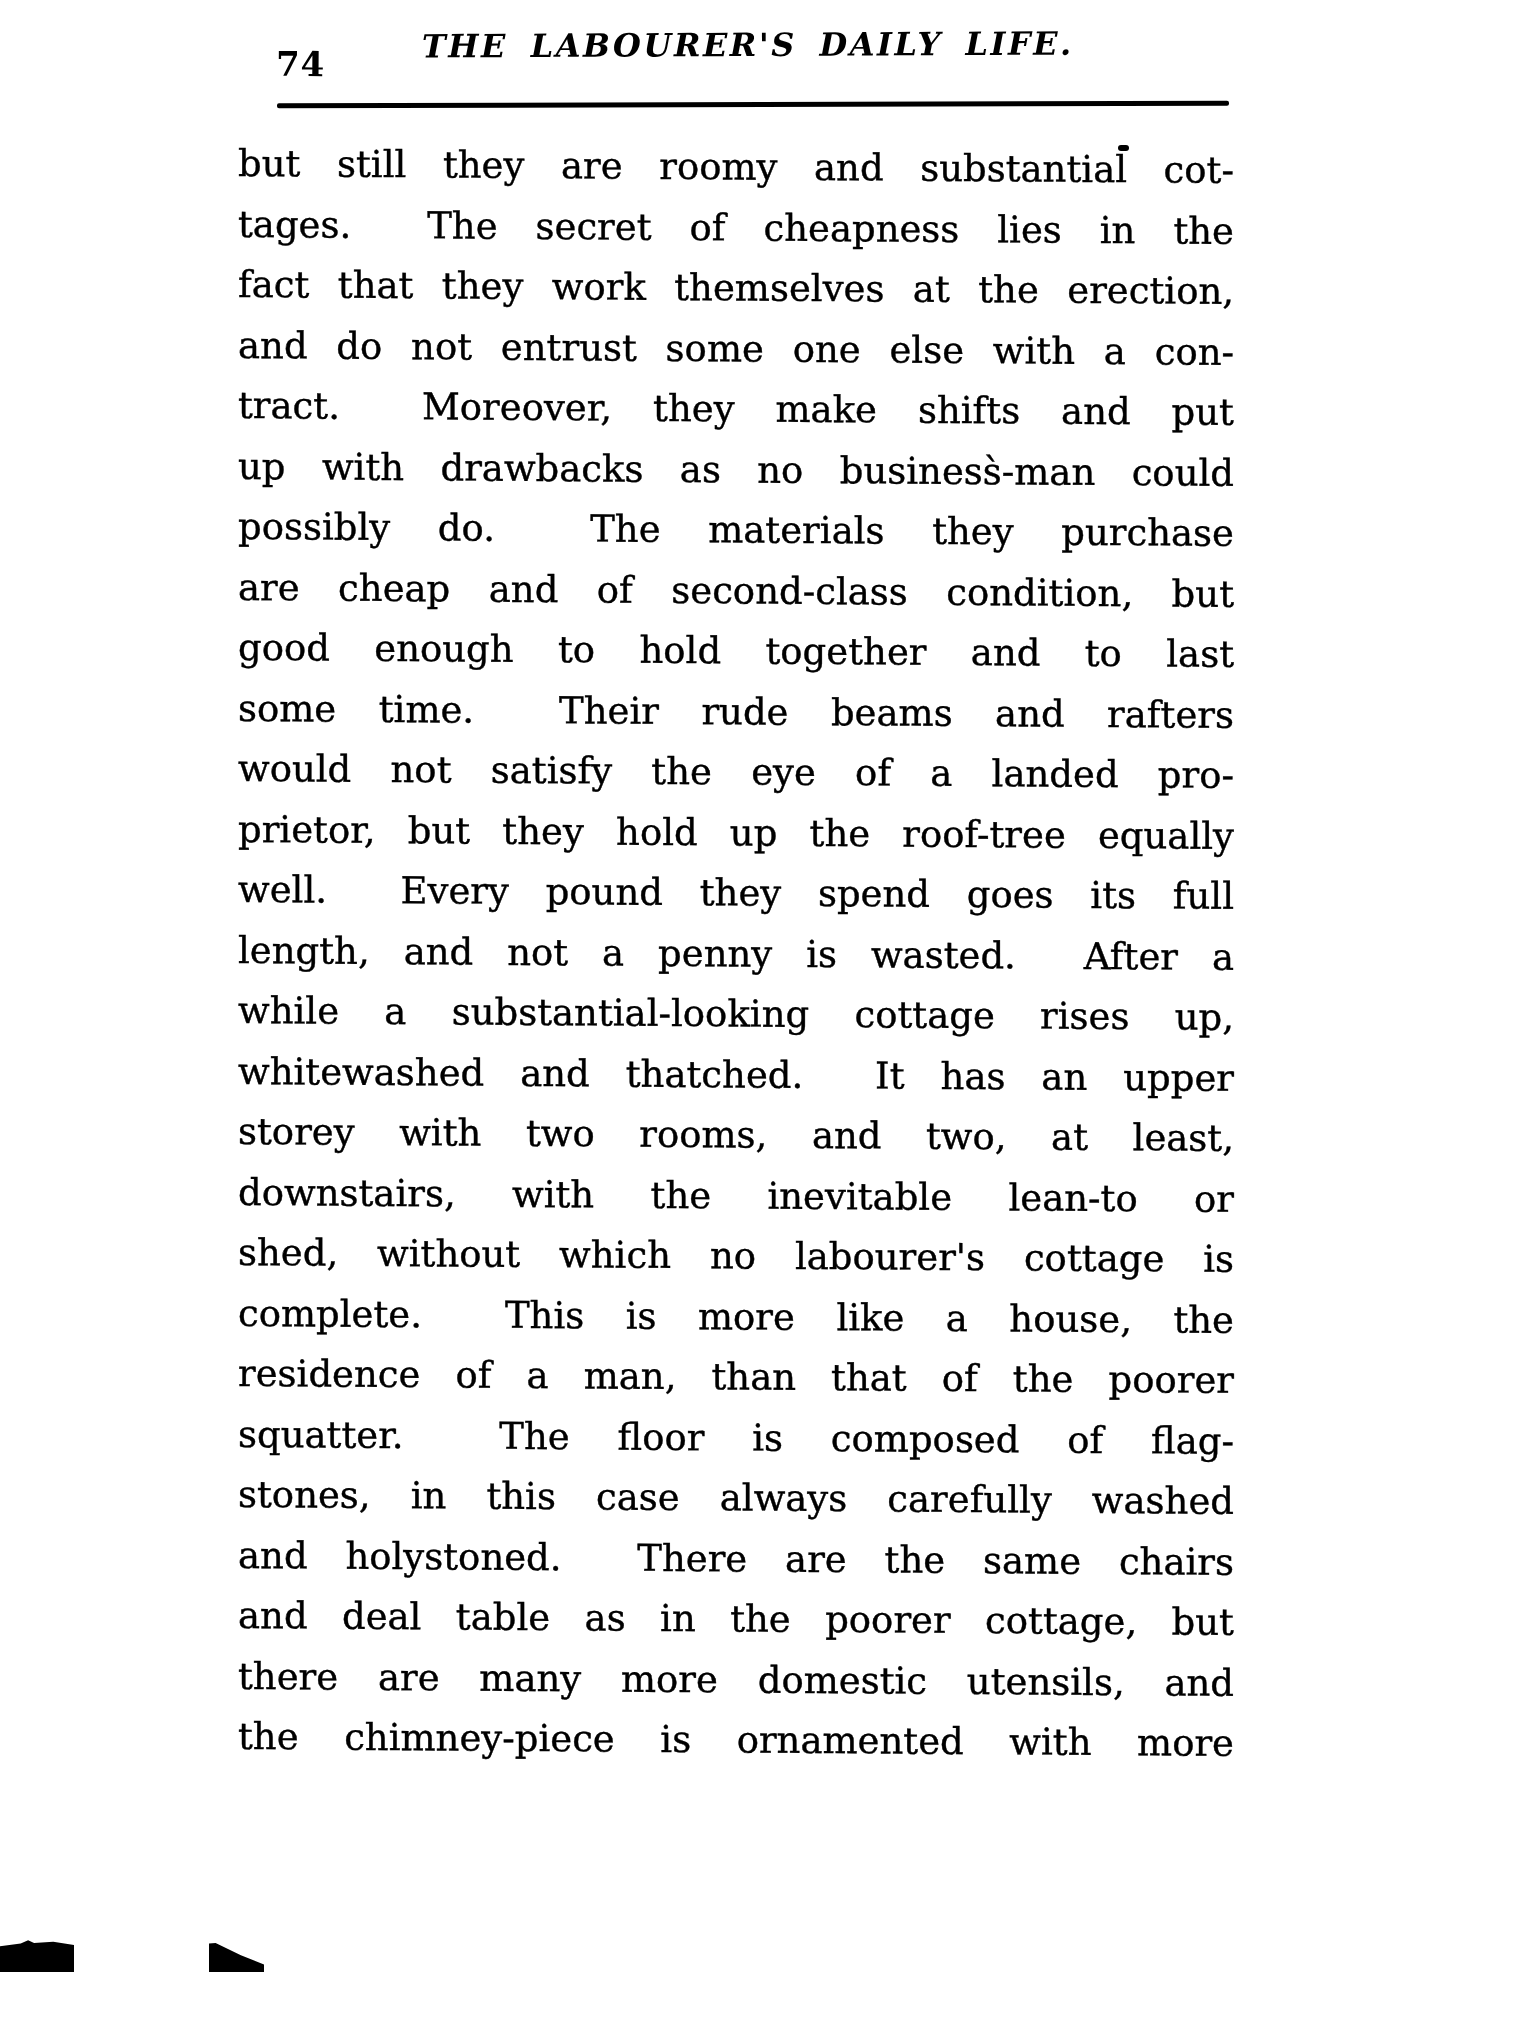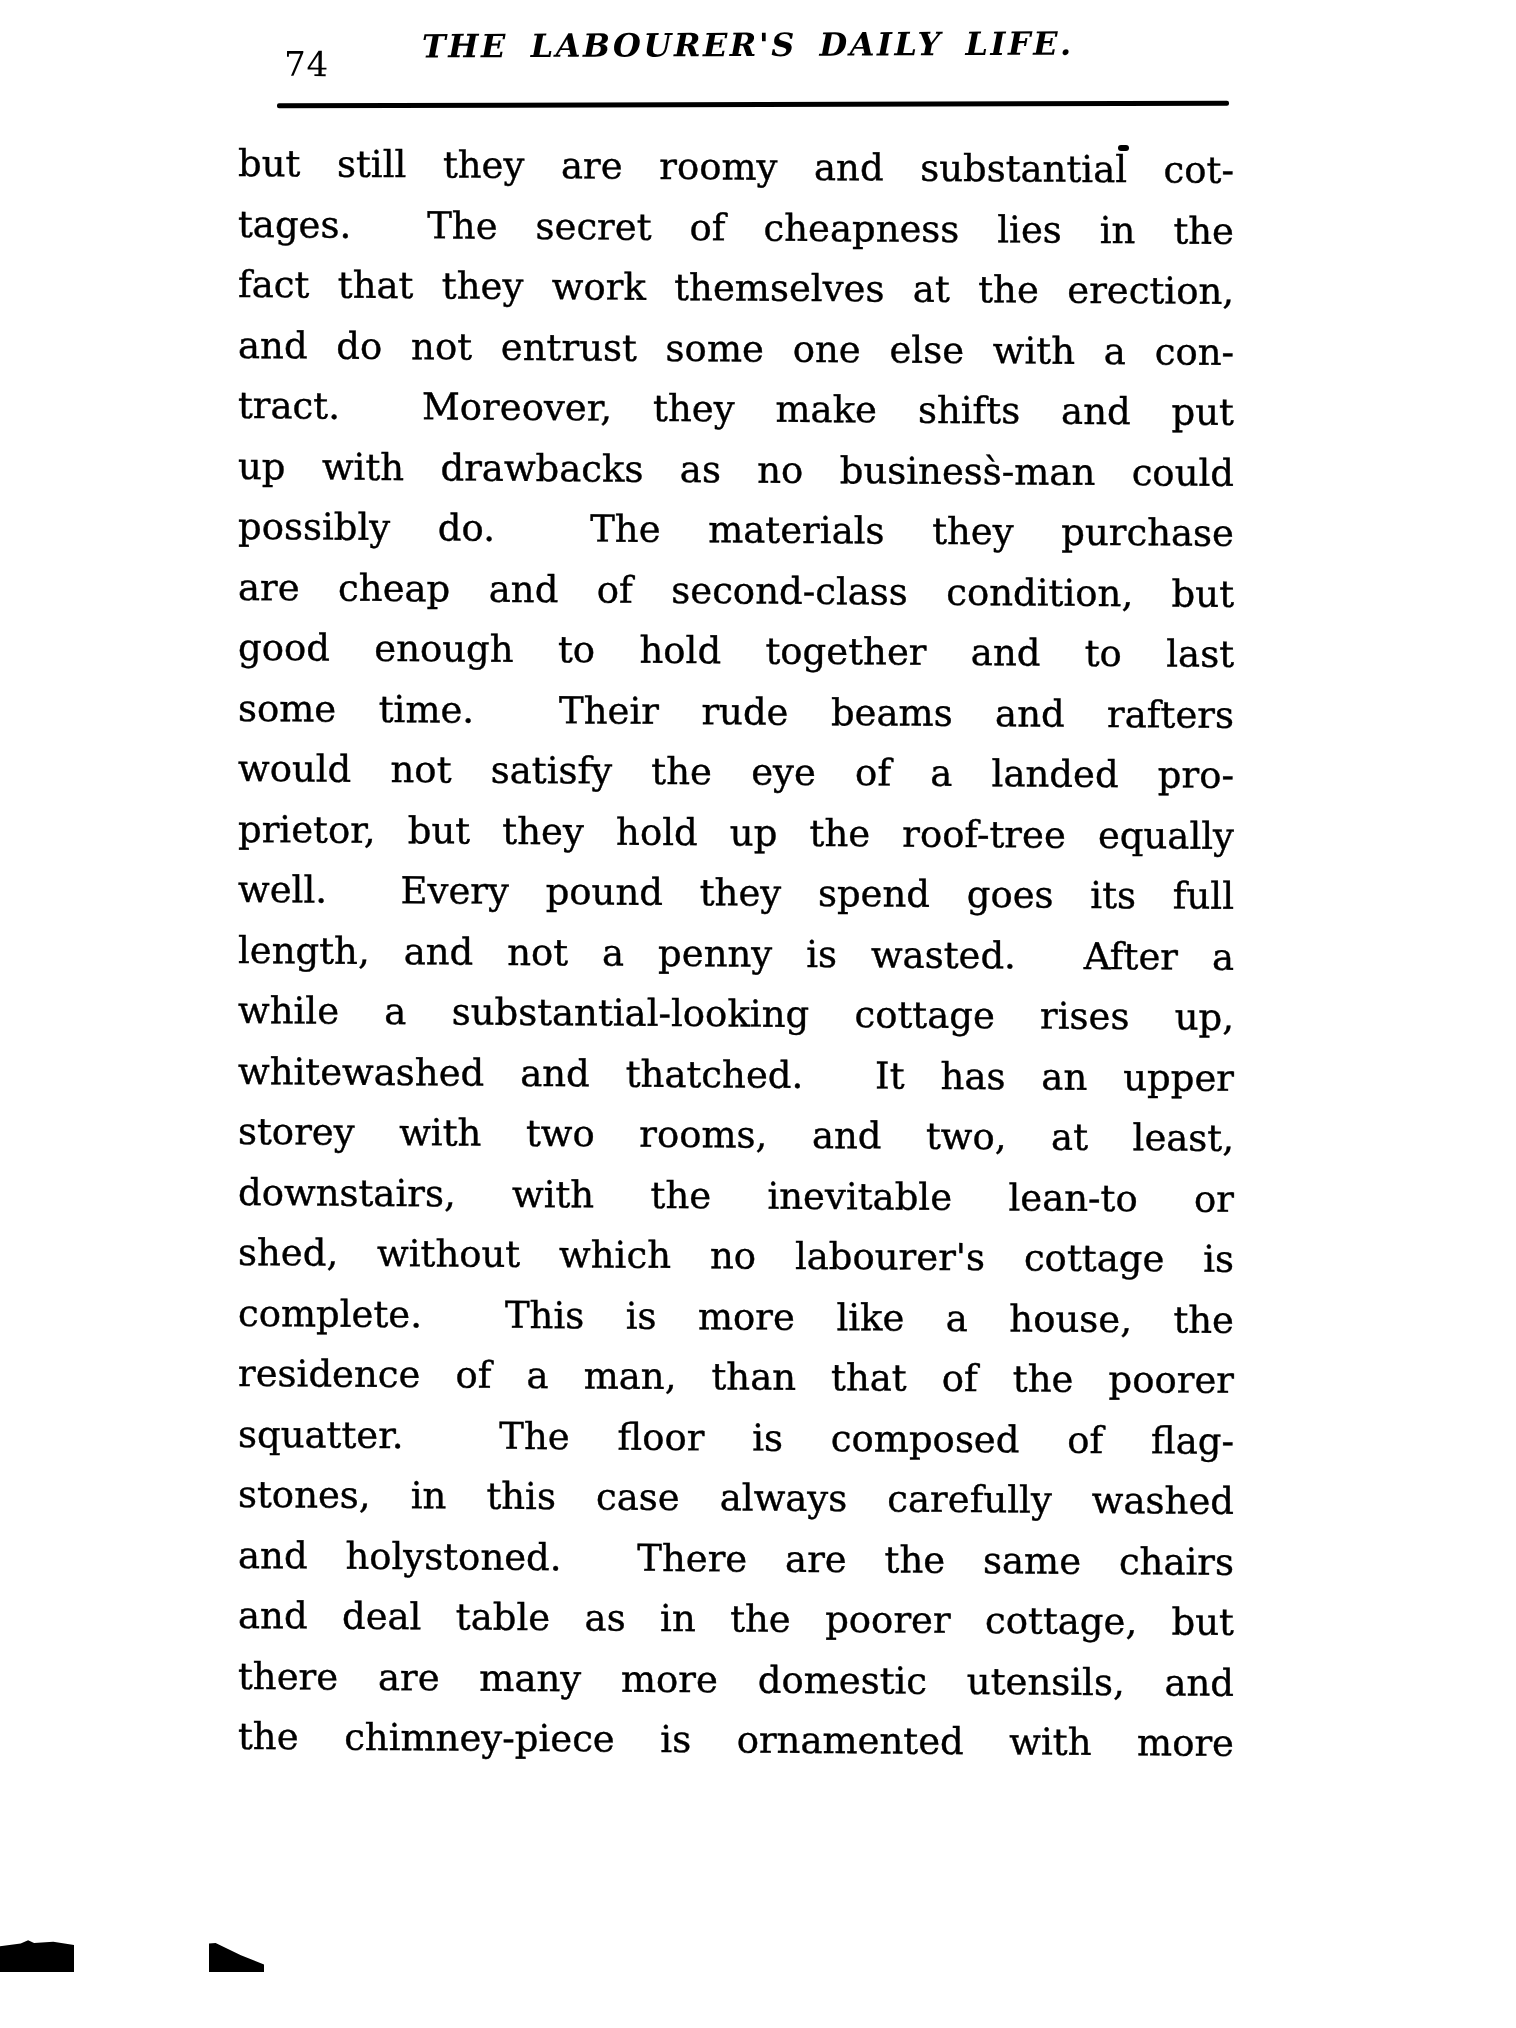--- a/index.html
+++ b/index.html
@@ -21,10 +21,9 @@
     left: 276px;
     top: 44px;
     font-size: 34px;
-    font-weight: 400;
+    font-weight: 700;
     letter-spacing: 1px;
     transform: rotate(0.4deg);
-    margin-left: 8px;
   }
   .running-title {
     position: absolute;

